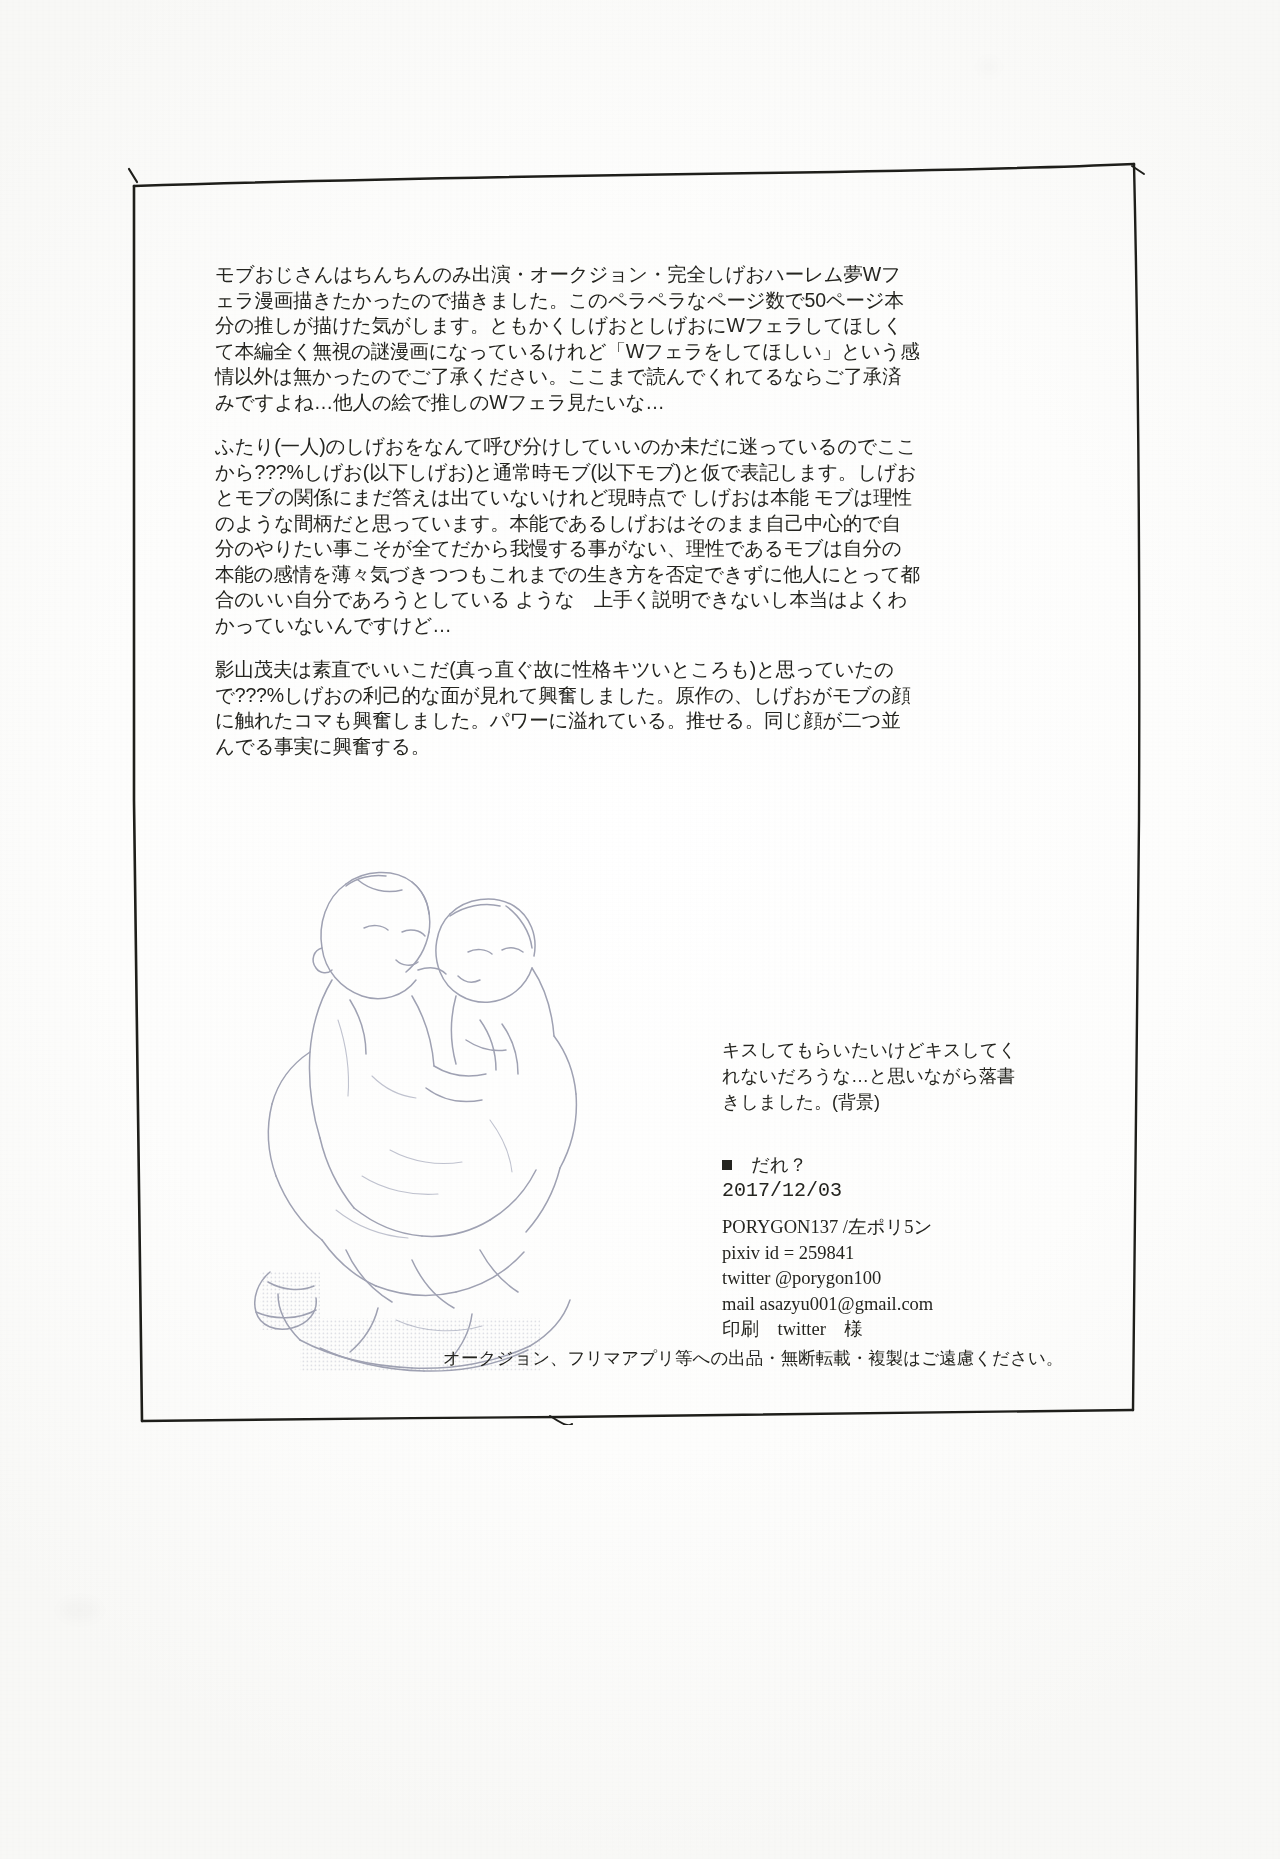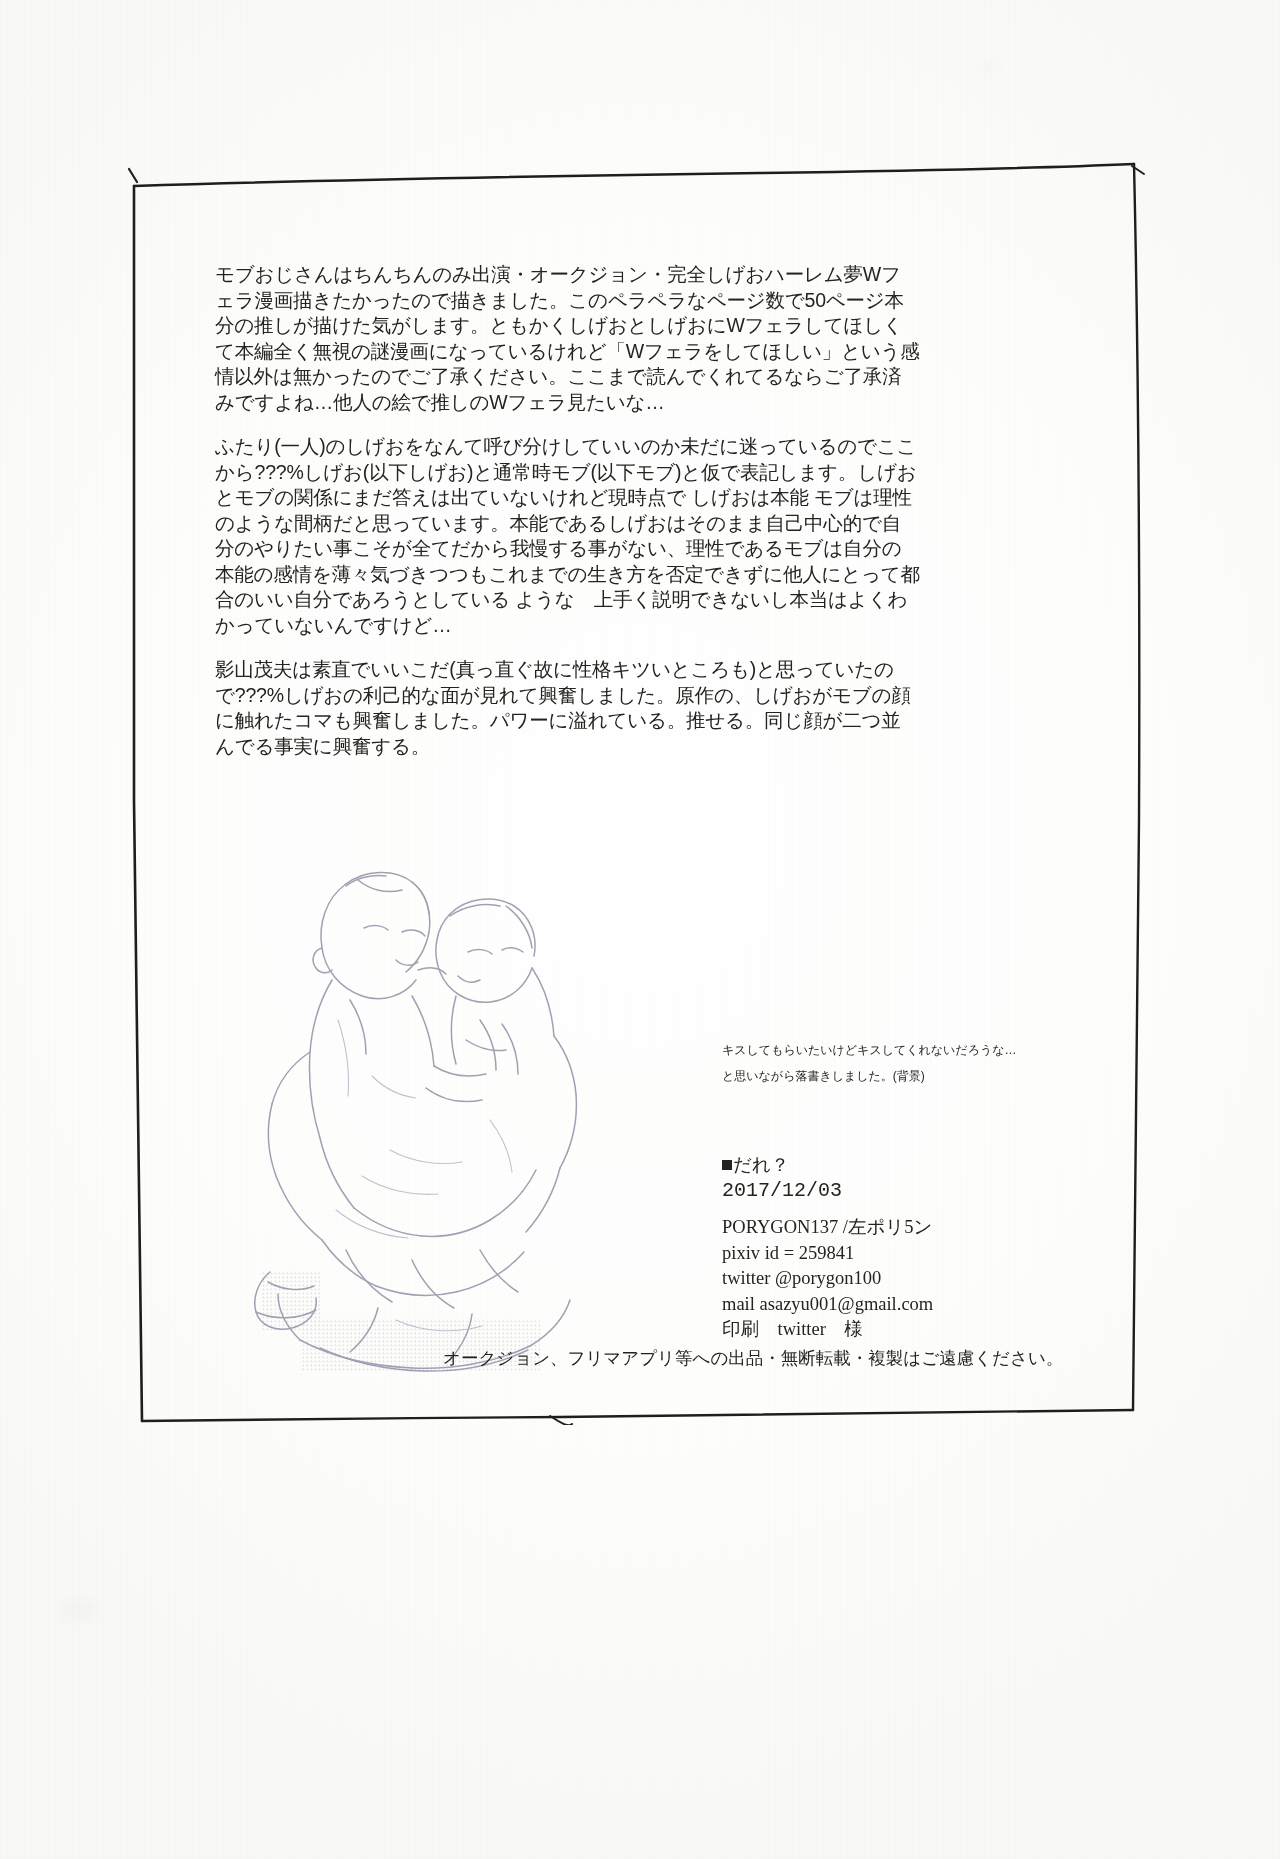--- a/index.html
+++ b/index.html
@@ -76,7 +76,7 @@
     left: 722px;
     top: 1037px;
     width: 300px;
-    font-size: 12px;
+    font-size: 18px;
     line-height: 26px;
     color: #24241f;
   }

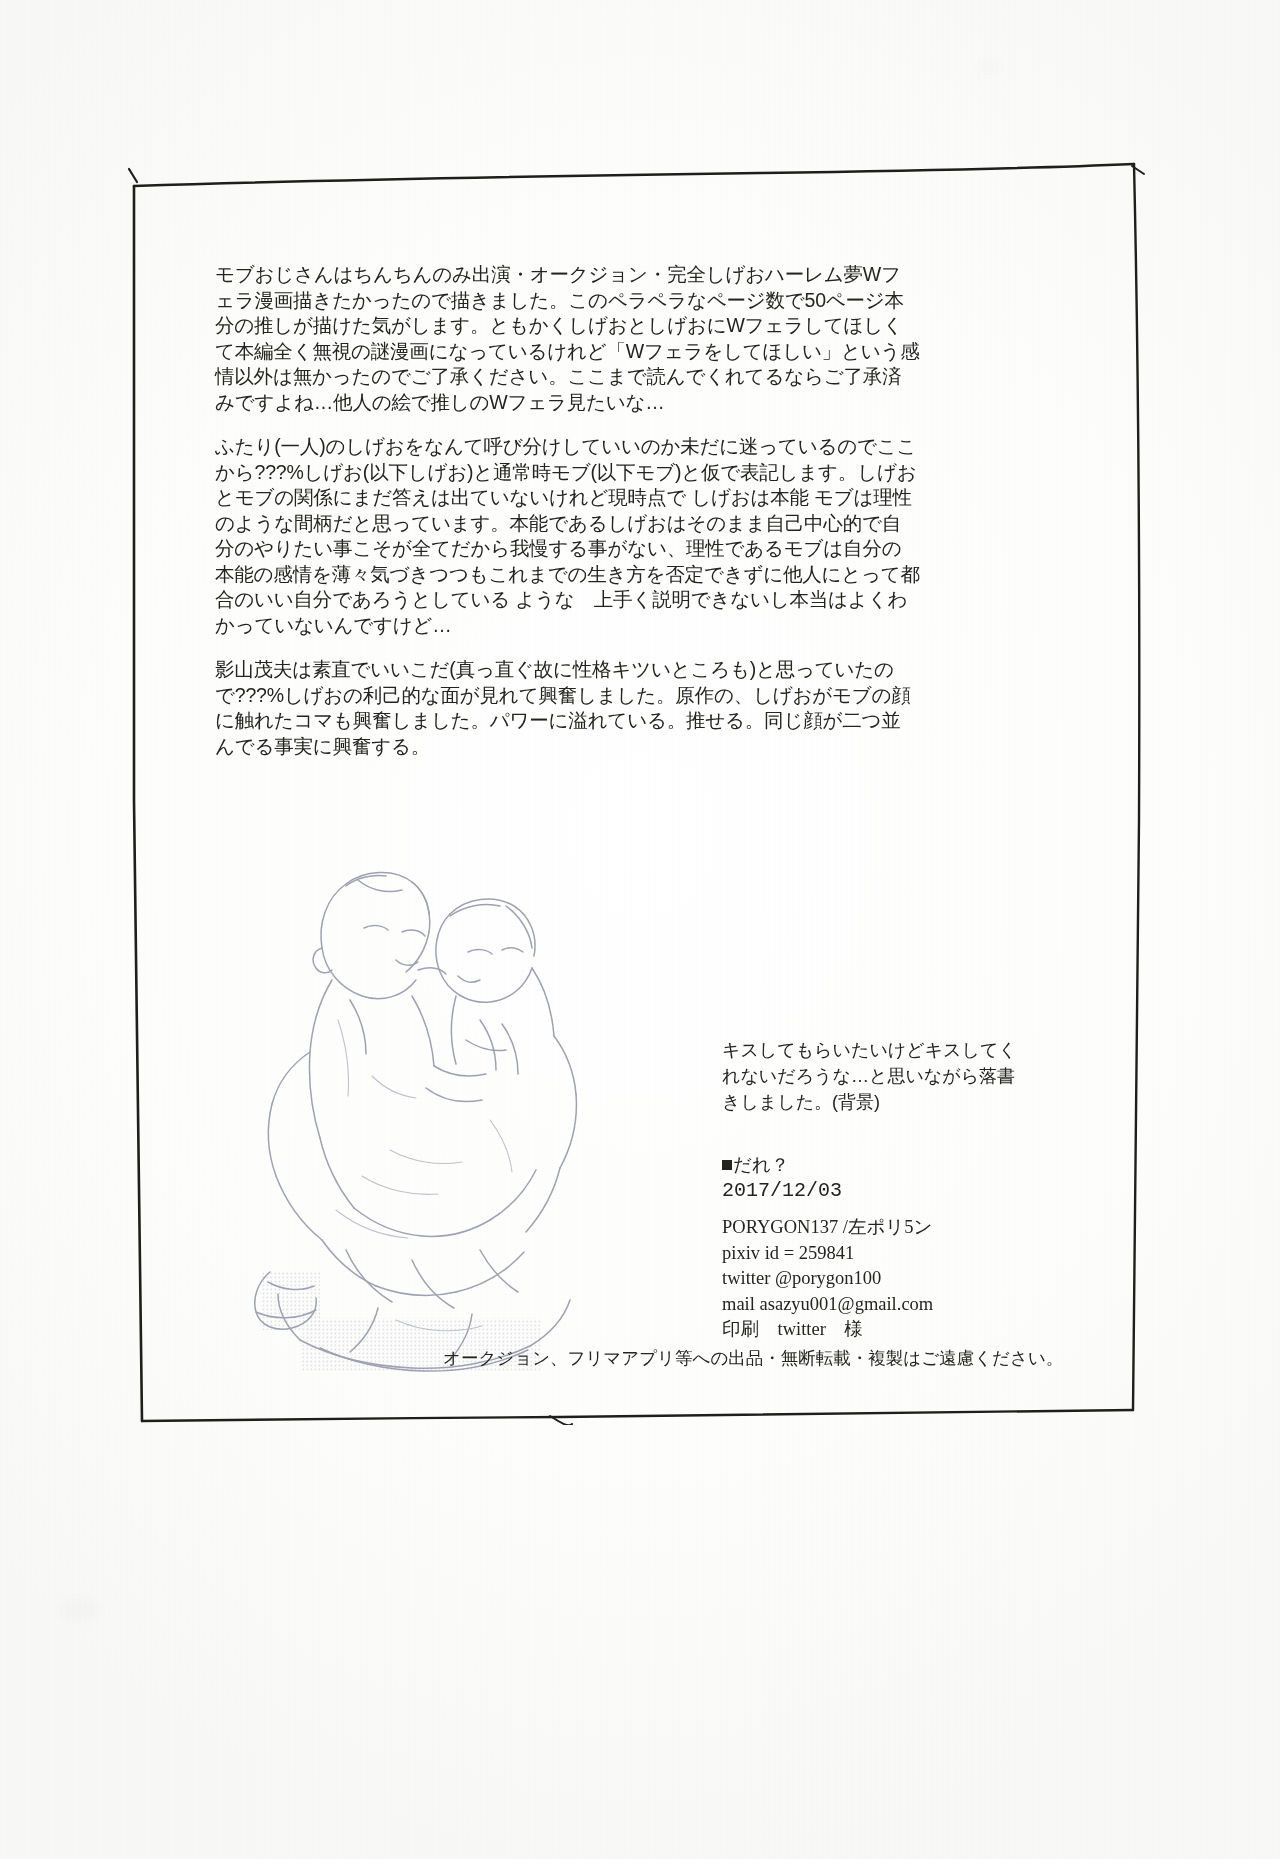--- a/index.html
+++ b/index.html
@@ -95,7 +95,7 @@
   .colophon .title-row {
     display: flex;
     align-items: center;
-    gap: 1px;
+    gap: 19px;
   }
   .sq {
     display: inline-block;

